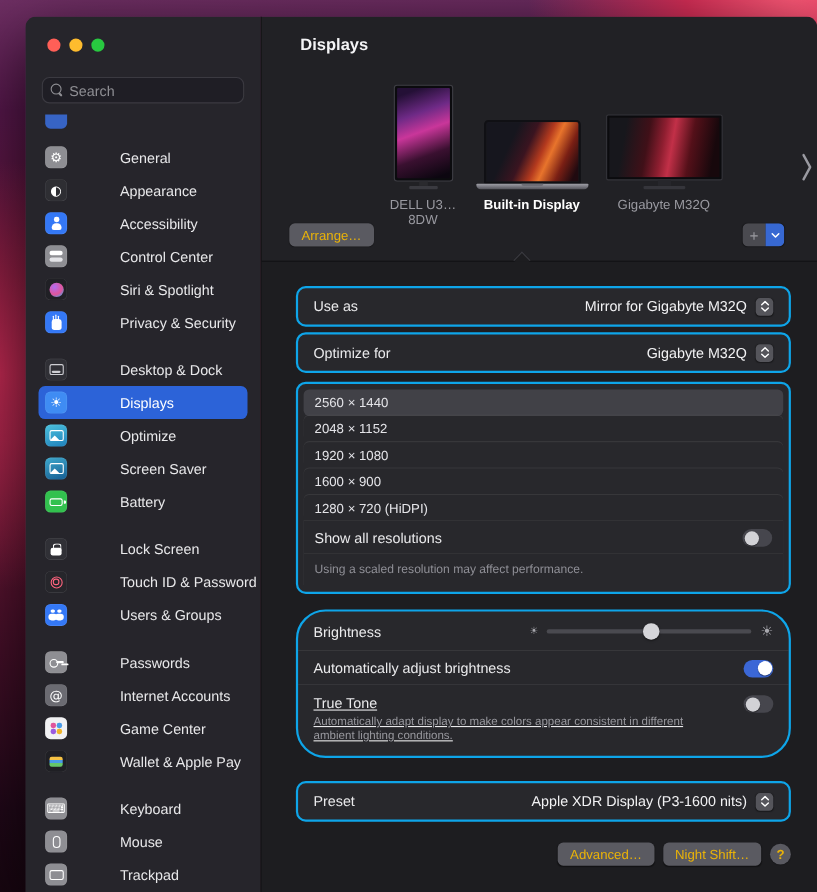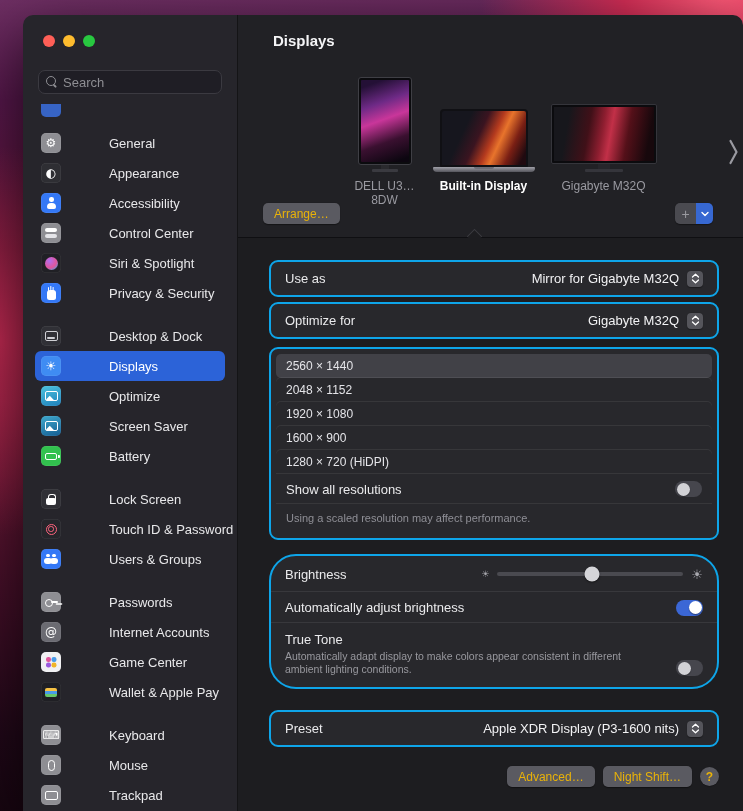--- a/index.html
+++ b/index.html
@@ -149,7 +149,7 @@
   .toggle.on{ background:#3b67d6; }
   .toggle.on .knob{ left:12.5px; background:#fff; }
   .auto-row{ height:31px; }
-  .tt-row{ align-items:flex-end; padding:9px 14px 11px; height:auto; }
+  .tt-row{ align-items:flex-start; padding:9px 14px 11px; height:auto;text-decoration:underline; }
   .tt-desc{ margin-top:3px; width:372px; font-size:10.5px; line-height:13px; color:#98989e; }
   .footer-row{ width:450px; margin-top:19px; display:flex; justify-content:flex-end; align-items:center; gap:8px; }
   .help-btn{ width:19px; height:19px; border-radius:50%; padding:0; font-size:12px; font-weight:700; }

